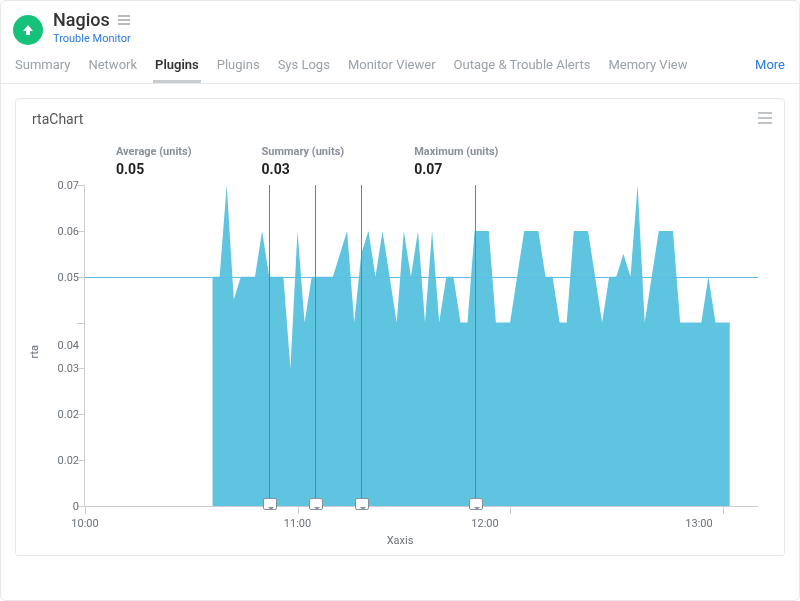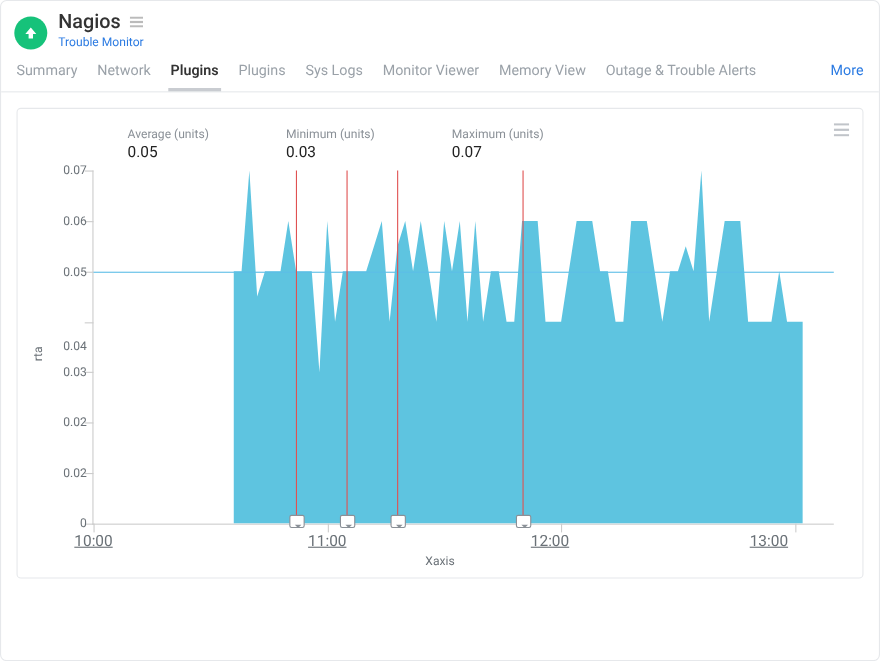--- a/index.html
+++ b/index.html
@@ -73,8 +73,8 @@
       <div class="tab">Plugins</div>
       <div class="tab">Sys Logs</div>
       <div class="tab">Monitor Viewer</div>
+      <div class="tab">Outage &amp; Trouble Alerts</div>
       <div class="tab">Memory View</div>
-      <div class="tab">Outage &amp; Trouble Alerts</div>
       <div class="more">More</div>
     </div>
 

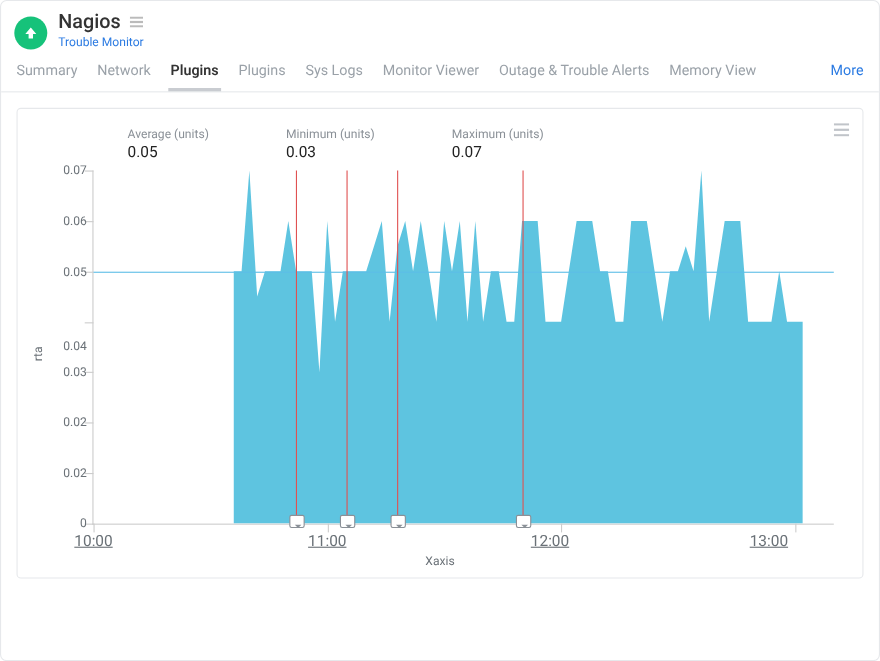--- a/index.html
+++ b/index.html
@@ -80,6 +80,7 @@
 
   <div class="content">
     <div class="panel">
+      <div class="panel-title">rtaChart</div>
       <div class="panel-menu">
         <svg width="14" height="12" viewBox="0 0 14 12">
             <rect y="0" width="14" height="2" fill="currentColor"></rect>

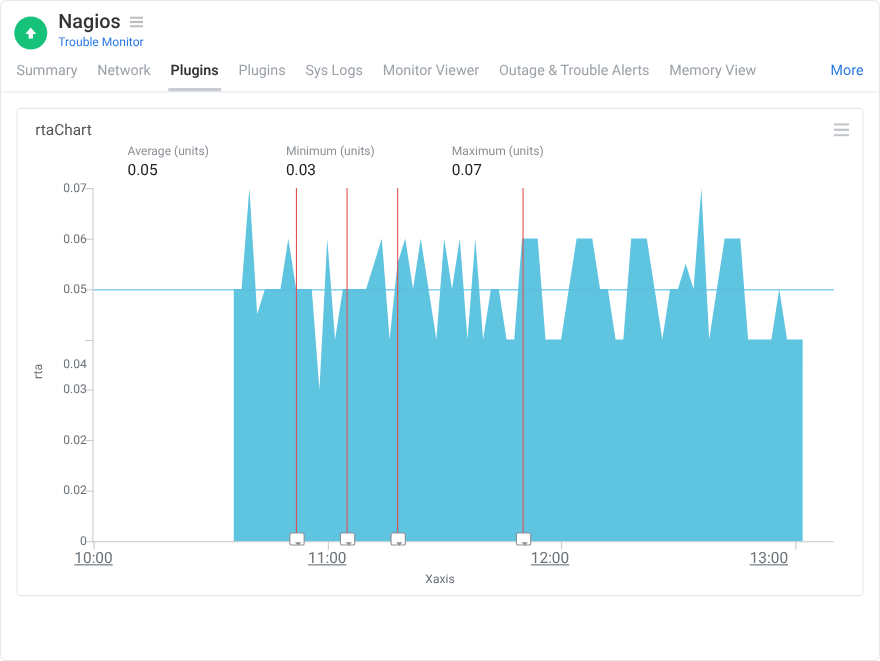--- a/index.html
+++ b/index.html
@@ -23,7 +23,7 @@
   .panel { border: 1px solid #e6e8eb; border-radius: 4px; padding: 12px 16px 10px 16px; position: relative; }
   .panel-title { font-size: 14px; color: #555; }
   .panel-menu { position: absolute; right: 12px; top: 10px; color: #c0c4c9; }
-  .stats { display: flex; gap: 70px; margin: 4px 0 8px 84px; }
+  .stats { display: flex; gap: 70px; margin: 18px 0 8px 84px; font-weight: bold; }
   .stat .lbl { font-size: 11px; color: #8a9097; }
   .stat .val { font-size: 14px; color: #222; margin-top: 3px; }
   

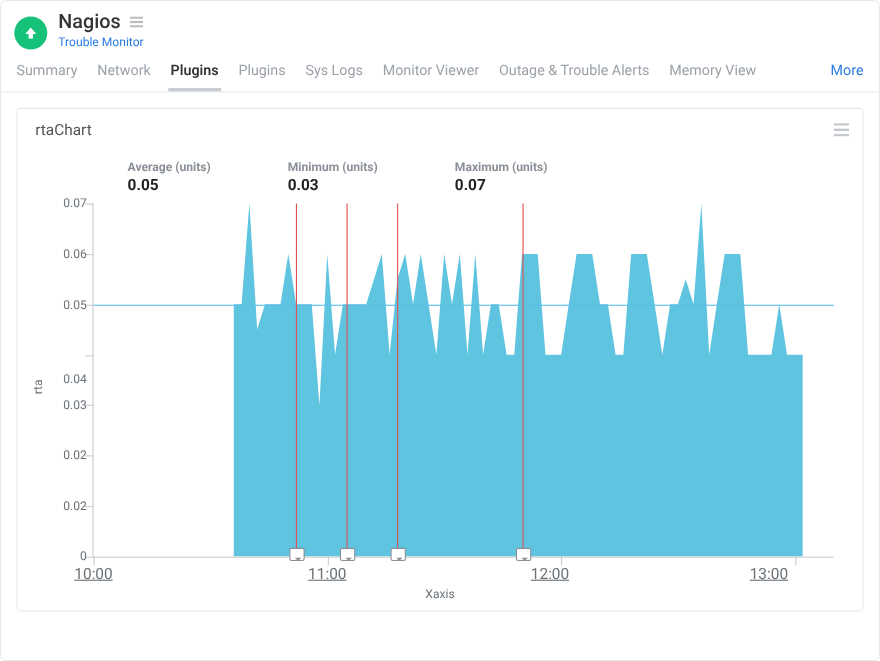--- a/index.html
+++ b/index.html
@@ -94,7 +94,7 @@
           <div class="val">0.05</div>
         </div>
         <div class="stat">
-          <div class="lbl">Minimum (units)</div>
+          <div class="lbl">Summary (units)</div>
           <div class="val">0.03</div>
         </div>
         <div class="stat">

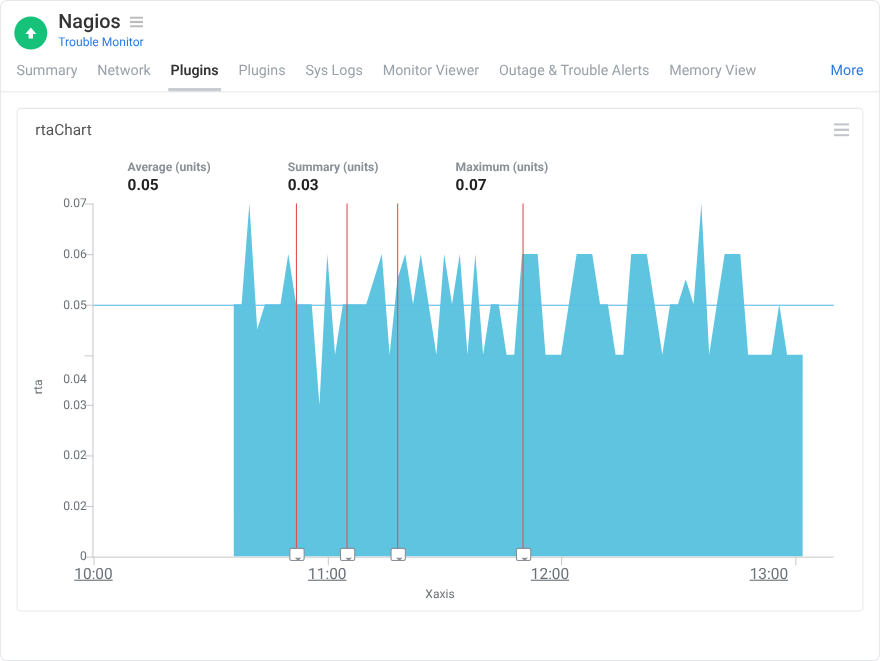--- a/index.html
+++ b/index.html
@@ -33,7 +33,7 @@
   .tick-y { position: absolute; left: -8px; width: 8px; border-top: 1px solid #ccc; }
   .tick-y-lbl { position: absolute; left: -46px; width: 40px; text-align: right; font-size: 11px; color: #6a7177; transform: translateY(-50%); }
   .tick-x { position: absolute; bottom: -8px; height: 8px; border-left: 1px solid #ccc; }
-  .tick-x-lbl { position: absolute; bottom: -24px; transform: translateX(-50%); font-size: 14px; color: #6a7177; text-decoration: underline; }
+  .tick-x-lbl { position: absolute; bottom: -24px; transform: translateX(-50%); font-size: 11px; color: #6a7177; }
   .xlabel-lbl { position: absolute; bottom: -2px; left: 50%; transform: translateX(-50%); font-size: 11px; color: #6a7177; }
   .area-svg { position: absolute; inset: 0; width: 100%; height: 100%; }
   .refline { position: absolute; left: 0; right: 0; border-top: 1px solid #5dbde6; }

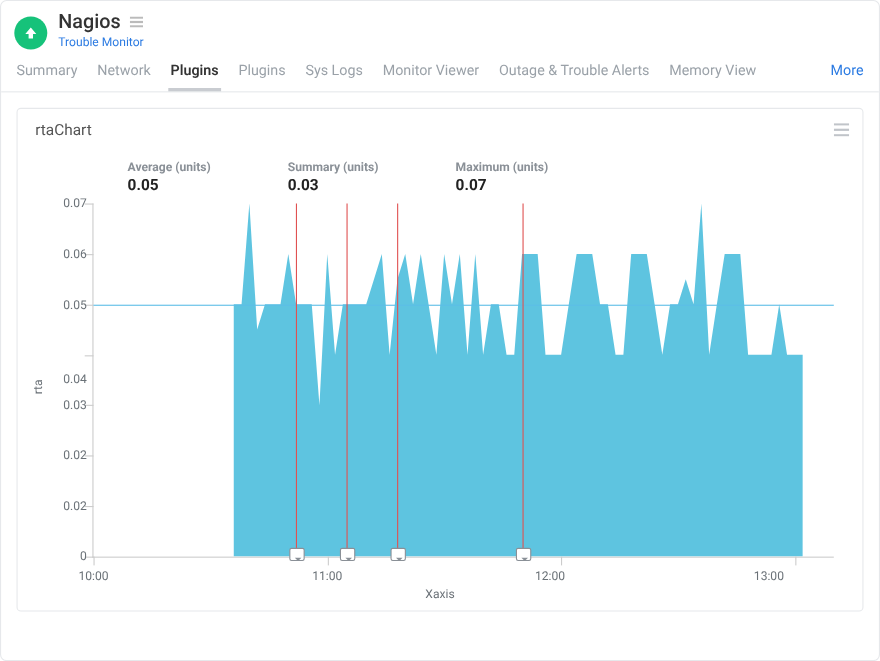--- a/index.html
+++ b/index.html
@@ -130,7 +130,7 @@
             <div class="tick-x" style="left: 212.526px;"></div>
             <div class="tick-x-lbl" style="left: 212.526px; text-align: center;">11:00</div>
             <div class="tick-x" style="left: 425.053px;"></div>
-            <div class="tick-x-lbl" style="left: 415px;">12:00</div>
+            <div class="tick-x-lbl" style="left: 400px;">12:00</div>
             <div class="tick-x" style="left: 637.579px;"></div>
             <div class="tick-x-lbl" style="left: 614px;">13:00</div>
             <div class="refline" style="top: 91.7143px;"></div>

